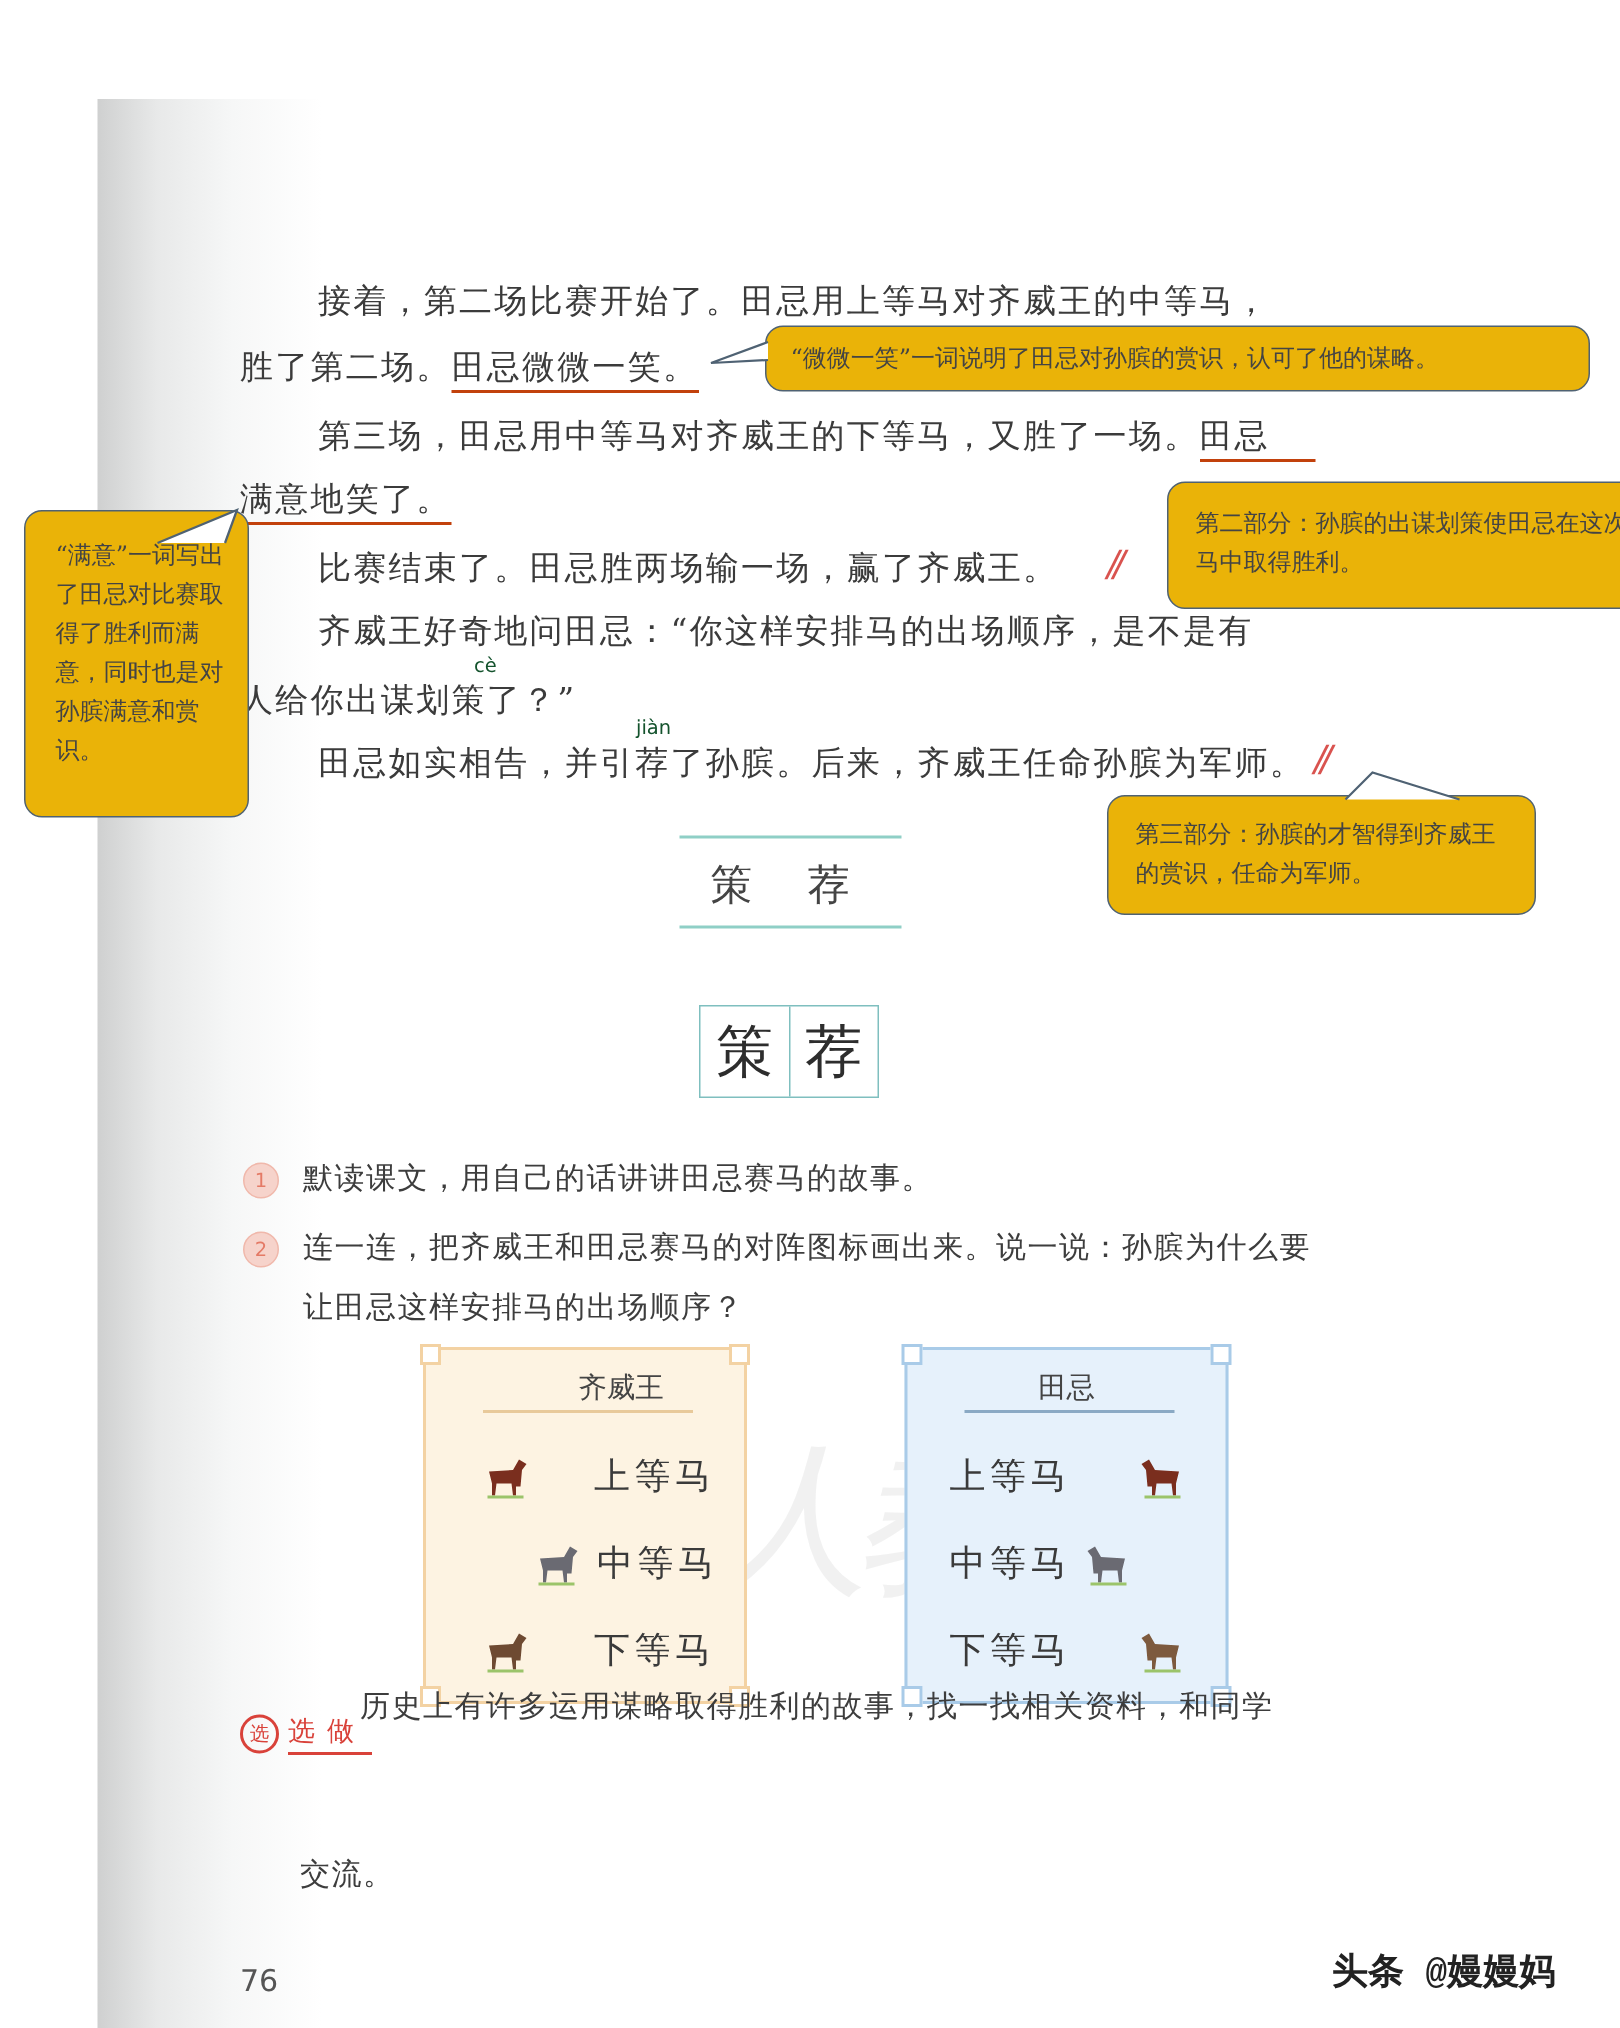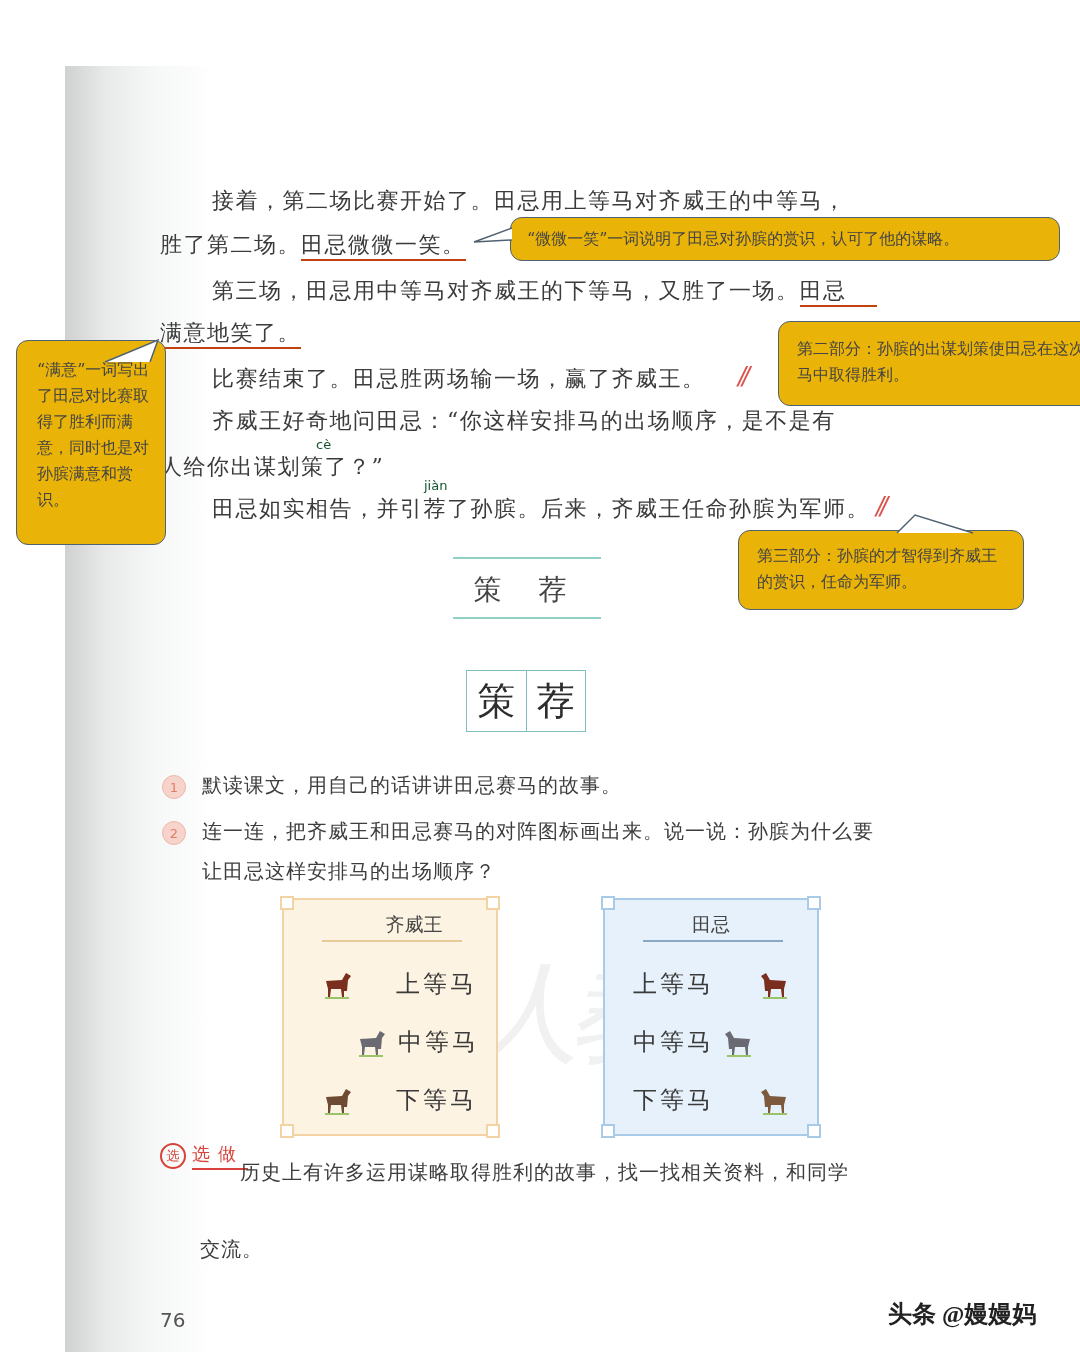--- a/index.html
+++ b/index.html
@@ -163,7 +163,7 @@
   <div class="select-icon">选</div>
   <span class="select-label">选做</span>
 </div>
-<div class="q-text" style="left:240px;top:1159px;">历史上有许多运用谋略取得胜利的故事，找一找相关资料，和同学</div>
+<div class="q-text" style="left:240px;top:1124px;">历史上有许多运用谋略取得胜利的故事，找一找相关资料，和同学</div>
 <div class="q-text" style="left:200px;top:1236px;">交流。</div>
 
 <div class="page-no">76</div>

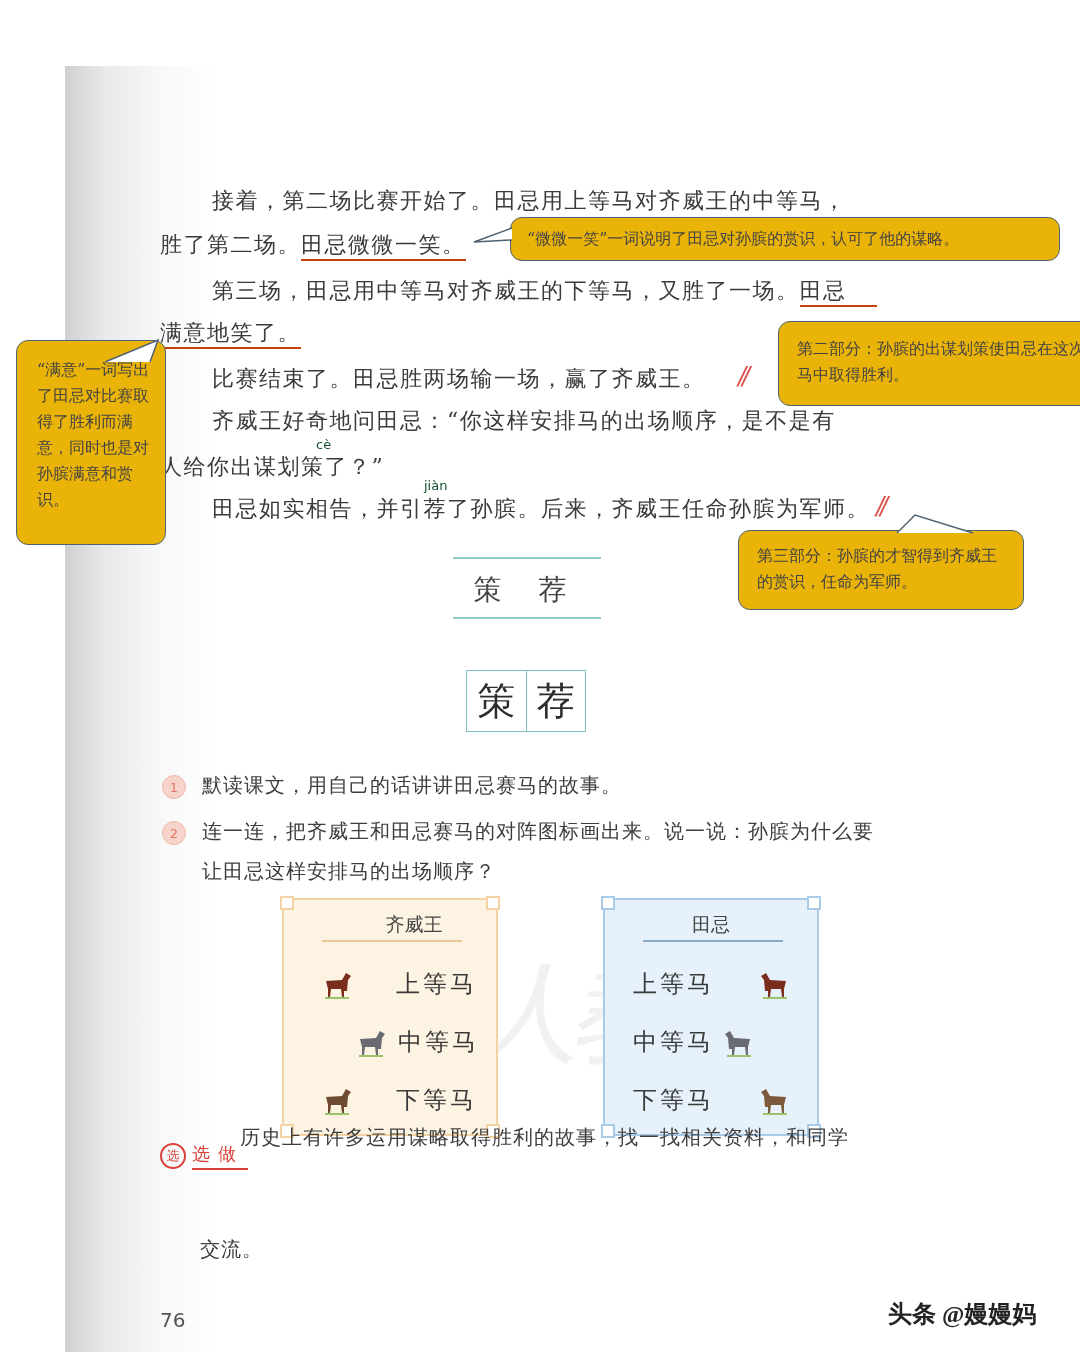--- a/index.html
+++ b/index.html
@@ -37,7 +37,7 @@
                font-size:13px;display:flex;align-items:center;justify-content:center;box-sizing:border-box;font-family:"DejaVu Sans",sans-serif;}
   .select-label{color:#d9423a;font-size:18px;letter-spacing:8px;margin-left:6px;border-bottom:2px solid #d9423a;padding-bottom:2px;padding-right:4px;}
   .page-no{position:absolute;left:160px;top:1308px;font-family:"DejaVu Sans",sans-serif;font-size:20px;color:#555;}
-  .footer-mark{position:absolute;left:888px;top:1298px;font-family:Liberation Serif, serif;font-size:24px;color:#222;font-weight:bold;white-space:nowrap;}
+  .footer-mark{position:absolute;left:888px;top:1298px;font-family:Liberation Mono, monospace;font-size:24px;color:#222;font-weight:bold;white-space:nowrap;}
   .watermark{position:absolute;left:470px;top:940px;font-size:110px;color:rgba(200,200,200,0.25);font-style:italic;letter-spacing:-10px;}
 </style>
 </head>

